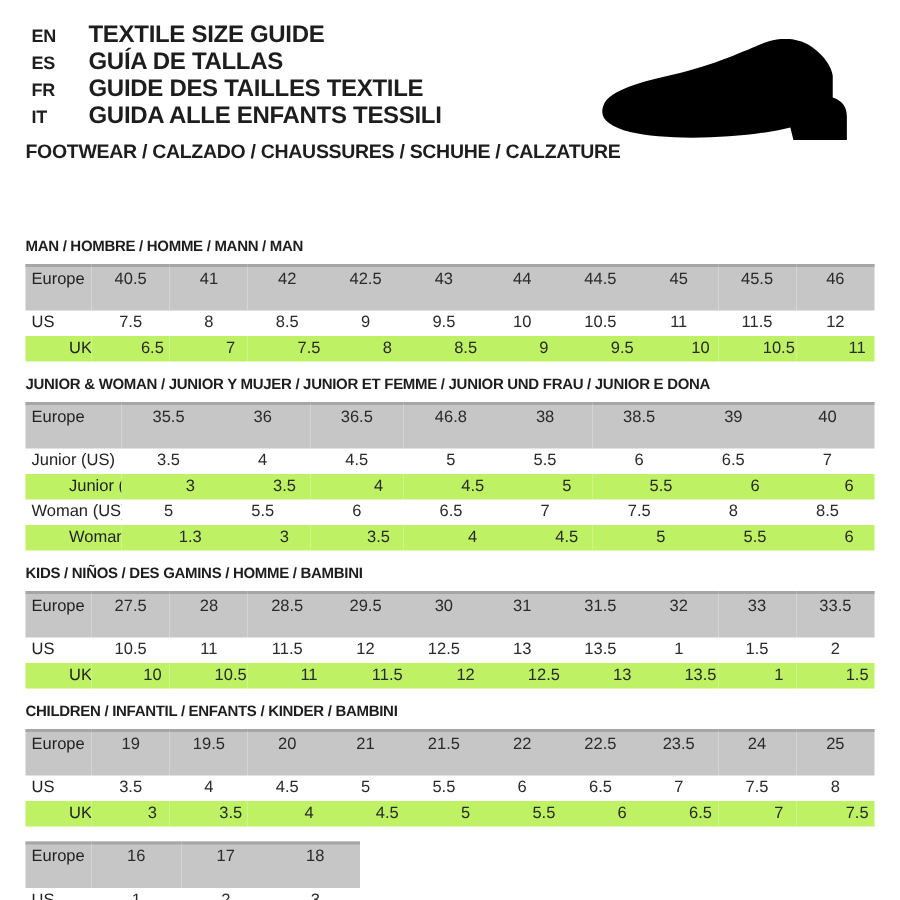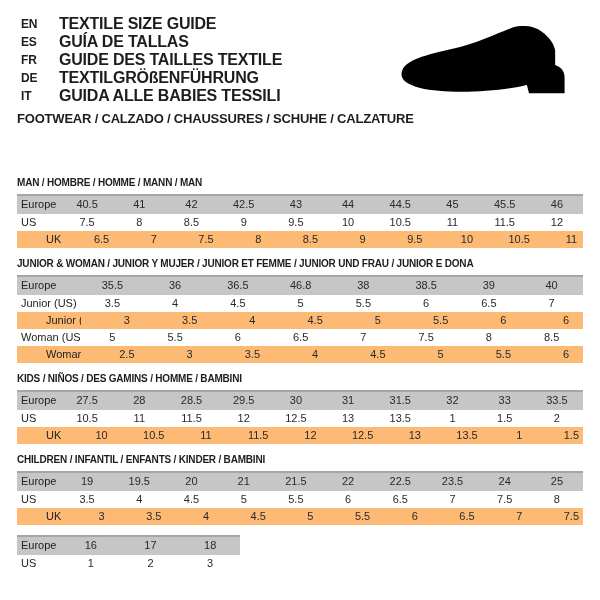--- a/index.html
+++ b/index.html
@@ -55,10 +55,6 @@
     <span class="lang-label">GUIDE DES TAILLES TEXTILE</span>
   </div>
 
-  <div class="lang-row">
-    <span class="lang-code">DE</span>
-    <span class="lang-label">TEXTILGRÖßENFÜHRUNG</span>
-  </div>
 
   <div class="lang-row">
     <span class="lang-code">IT</span>

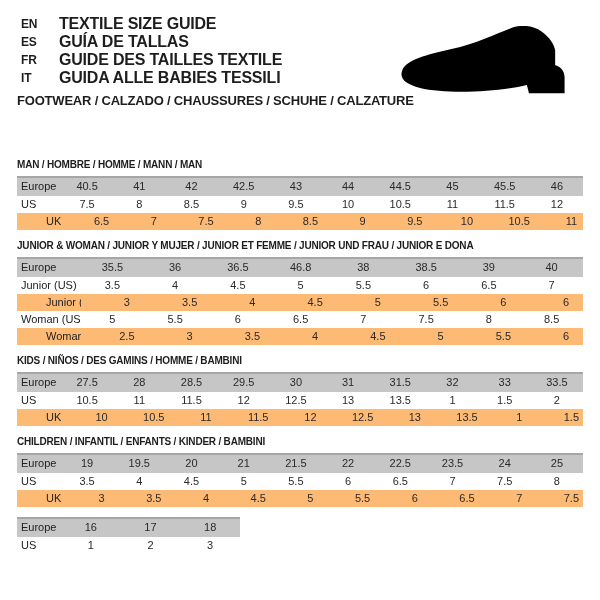--- a/index.html
+++ b/index.html
@@ -58,7 +58,7 @@
 
   <div class="lang-row">
     <span class="lang-code">IT</span>
-    <span class="lang-label">GUIDA ALLE BABIES TESSILI</span>
+    <span class="lang-label">GUIDA ALLE ENFANTS TESSILI</span>
   </div>
 </div>
 

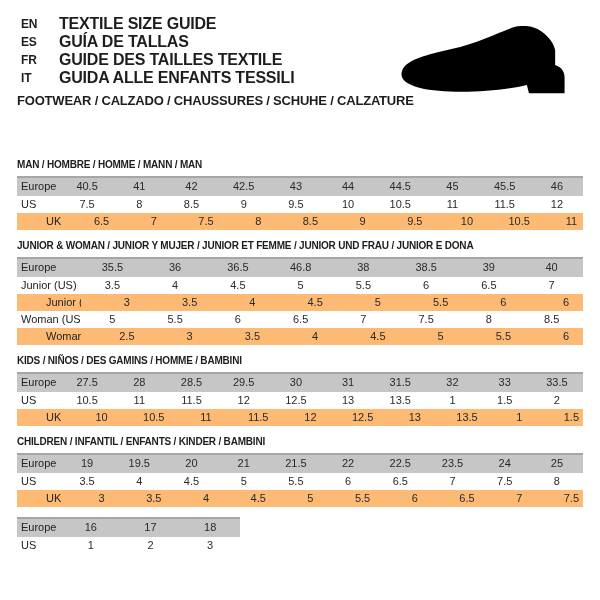--- a/index.html
+++ b/index.html
@@ -31,7 +31,7 @@
     text-align: center; color: #2a2a2a; overflow: hidden; white-space: nowrap;
   }
   .cell.label { text-align: left; padding-left: 4px; color: #222; }
-  .row-0 .cell { background: #c6c6c6; border-top: 2px solid #a6a6a6; height: 20px; line-height: 17px; }
+  .row-0 .cell { background: #c6c6c6; border-top: 2px solid #a6a6a6; height: 31px; line-height: 17px; }
   .row-alt .cell { background: #fdba74; padding-left: 29px; }
 </style>
 </head>

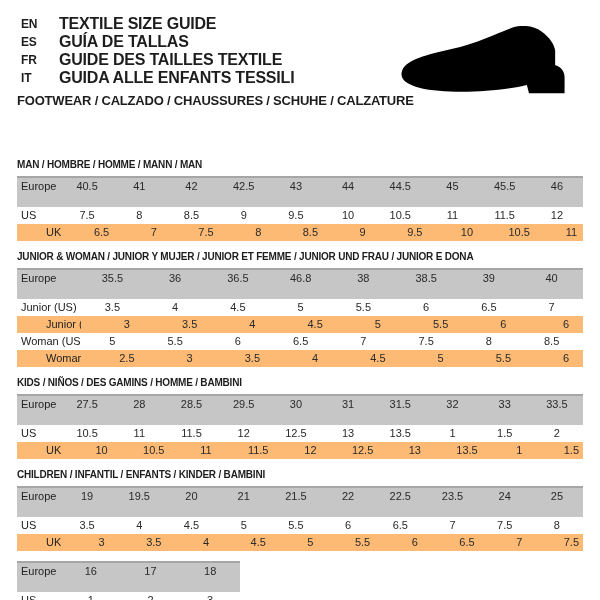--- a/index.html
+++ b/index.html
@@ -32,7 +32,7 @@
   }
   .cell.label { text-align: left; padding-left: 4px; color: #222; }
   .row-0 .cell { background: #c6c6c6; border-top: 2px solid #a6a6a6; height: 31px; line-height: 17px; }
-  .row-alt .cell { background: #fdba74; padding-left: 29px; }
+  .row-alt .cell { background: #bef264; padding-left: 29px; }
 </style>
 </head>
 <body>

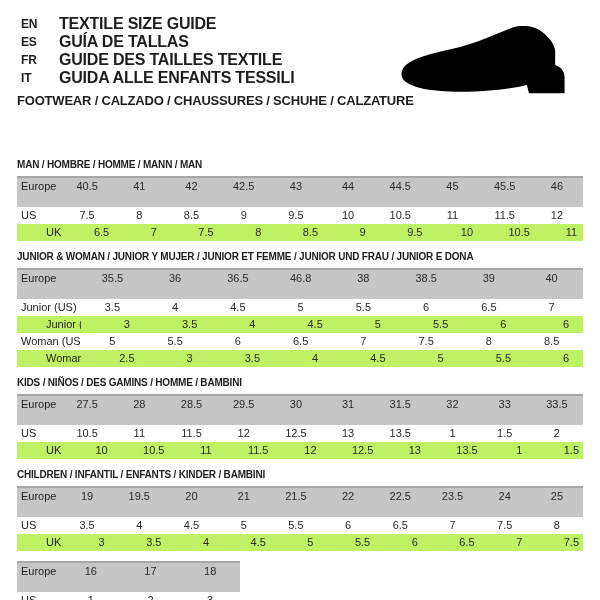--- a/index.html
+++ b/index.html
@@ -96,7 +96,7 @@
           <div class="row-plain" style="display: contents;"><div class="cell label row-plain">Junior (US)</div><div class="cell row-plain">3.5</div><div class="cell row-plain">4</div><div class="cell row-plain">4.5</div><div class="cell row-plain">5</div><div class="cell row-plain">5.5</div><div class="cell row-plain">6</div><div class="cell row-plain">6.5</div><div class="cell row-plain">7</div></div>
           <div class="row-alt" style="display: contents;"><div class="cell label row-alt">Junior (UK)</div><div class="cell row-alt">3</div><div class="cell row-alt">3.5</div><div class="cell row-alt">4</div><div class="cell row-alt">4.5</div><div class="cell row-alt">5</div><div class="cell row-alt">5.5</div><div class="cell row-alt">6</div><div class="cell row-alt">6</div></div>
           <div class="row-plain" style="display: contents;"><div class="cell label row-plain">Woman (US)</div><div class="cell row-plain">5</div><div class="cell row-plain">5.5</div><div class="cell row-plain">6</div><div class="cell row-plain">6.5</div><div class="cell row-plain">7</div><div class="cell row-plain">7.5</div><div class="cell row-plain">8</div><div class="cell row-plain">8.5</div></div>
-          <div class="row-alt" style="display: contents;"><div class="cell label row-alt">Woman (UK)</div><div class="cell row-alt">2.5</div><div class="cell row-alt">3</div><div class="cell row-alt">3.5</div><div class="cell row-alt">4</div><div class="cell row-alt">4.5</div><div class="cell row-alt">5</div><div class="cell row-alt">5.5</div><div class="cell row-alt">6</div></div>
+          <div class="row-alt" style="display: contents;"><div class="cell label row-alt">Woman (UK)</div><div class="cell row-alt">1.3</div><div class="cell row-alt">3</div><div class="cell row-alt">3.5</div><div class="cell row-alt">4</div><div class="cell row-alt">4.5</div><div class="cell row-alt">5</div><div class="cell row-alt">5.5</div><div class="cell row-alt">6</div></div>
         </div>
   </div>
 

